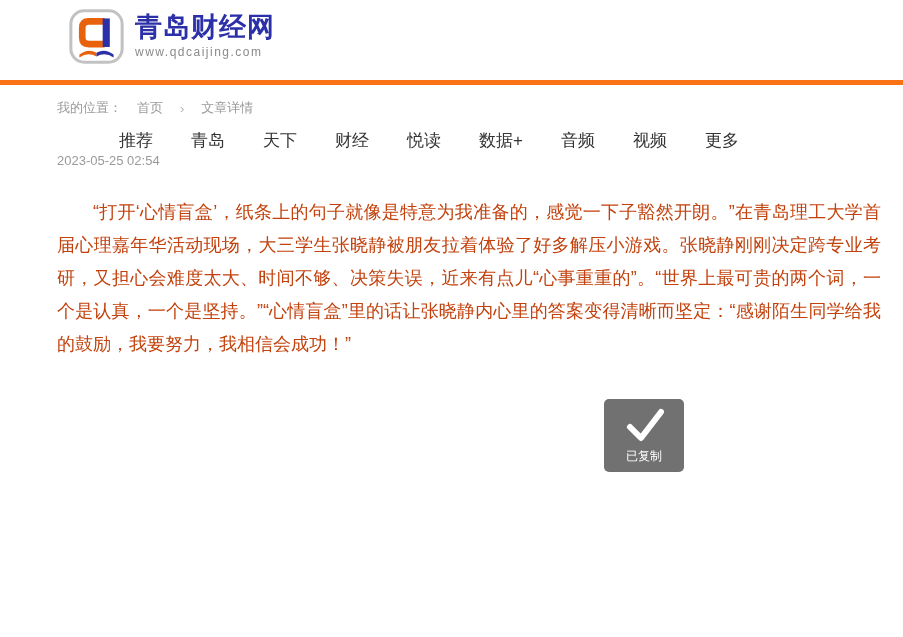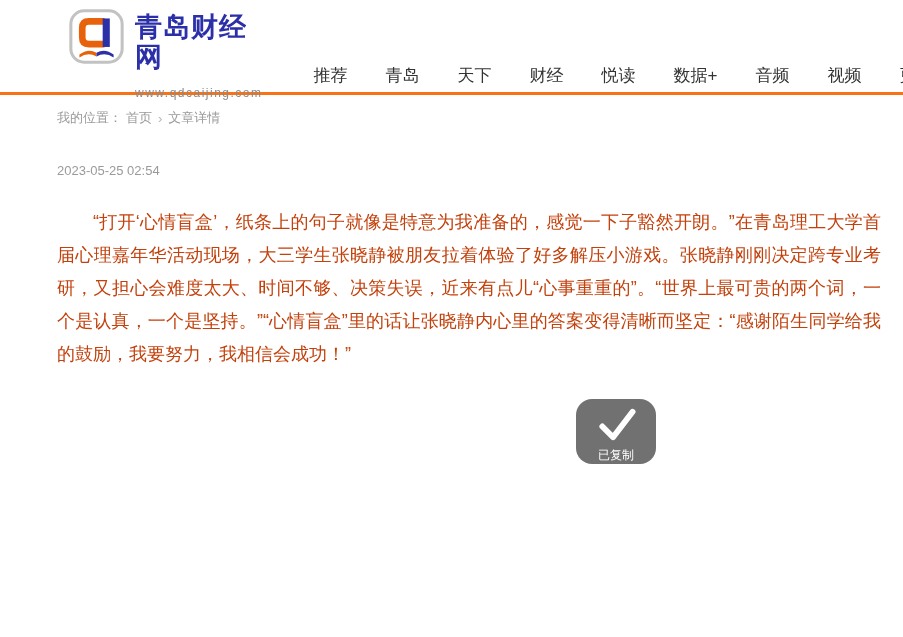--- a/index.html
+++ b/index.html
@@ -12,10 +12,11 @@
 
   
   .header {
-    height:95px; width:100%;
-    border-bottom:3px solid #f97316;
+    height:85px; width:100%;
+    border-bottom:5px solid #f97316;
     display:flex; align-items:flex-start;
     padding-left:68px;
+    flex-direction:column;
   }
   .logo { display:flex; align-items:flex-start; margin-top:8px; cursor:pointer; }
   .logo-icon { width:57px; height:57px; flex:0 0 auto; }

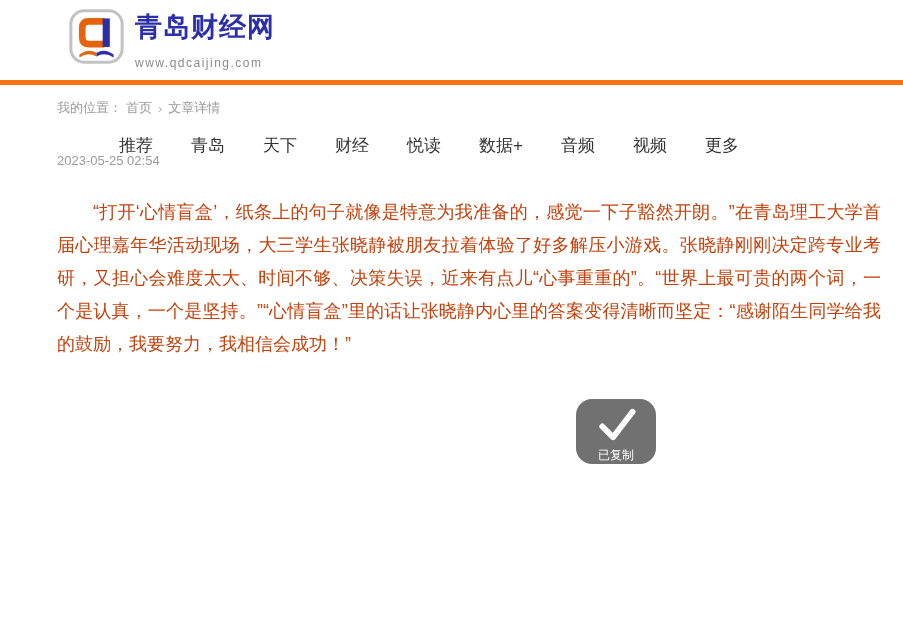--- a/index.html
+++ b/index.html
@@ -26,7 +26,7 @@
     letter-spacing:1px; line-height:30px;
   }
   .site-url {
-    font-size:12px; color:#8a8a8a; letter-spacing:1.5px; margin-top:14px;
+    font-size:12px; color:#8a8a8a; letter-spacing:1.5px; margin-top:3px;
   }
 
   .nav {

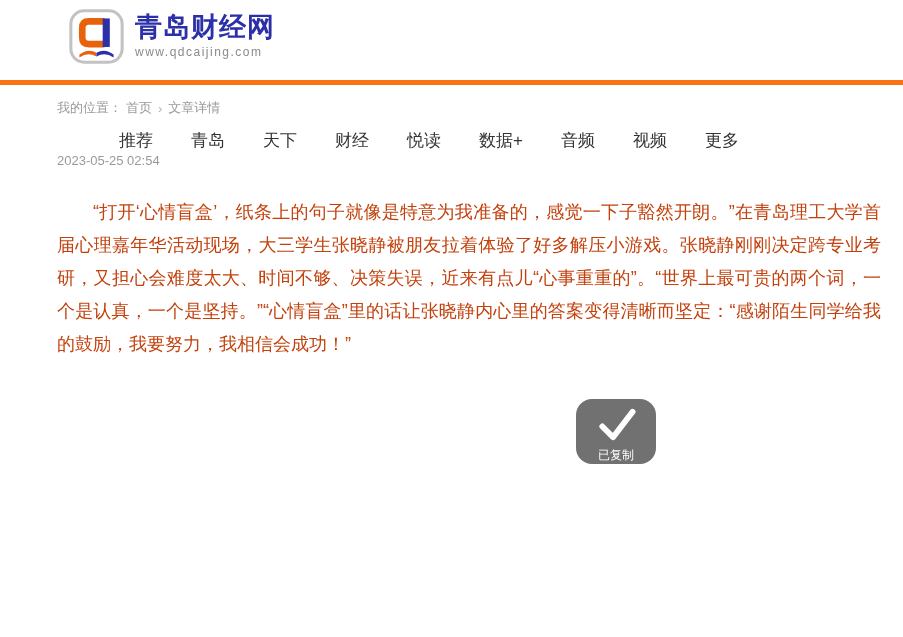--- a/index.html
+++ b/index.html
@@ -43,7 +43,7 @@
   .breadcrumb {
     margin:14px 0 0 57px;
     font-size:13px; color:#9a9a9a;
-    display:flex; align-items:center; gap:4px;
+    display:flex; align-items:center; gap:15px;
   }
   .breadcrumb .crumb-link { cursor:pointer; }
   .breadcrumb .sep { color:#b5b5b5; padding:0 2px; }

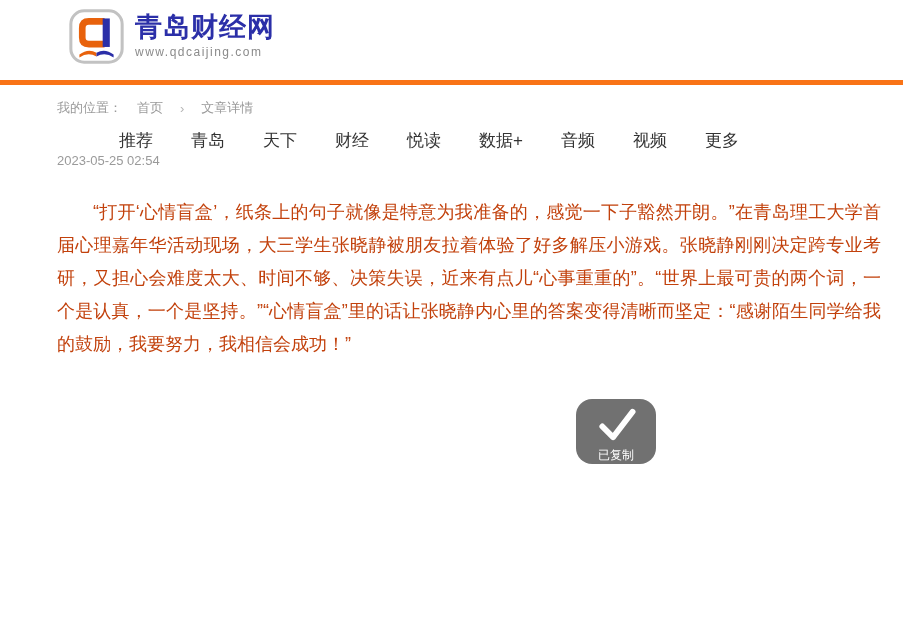--- a/index.html
+++ b/index.html
@@ -63,10 +63,10 @@
 
   
   .toast {
-    position:absolute; left:576px; top:399px;
-    width:80px; height:65px;
+    position:absolute; left:604px; top:399px;
+    width:80px; height:73px;
     background:rgba(82,82,82,0.82);
-    border-radius:16px;
+    border-radius:5px;
     display:flex; flex-direction:column; align-items:center;
     z-index:10;
   }

